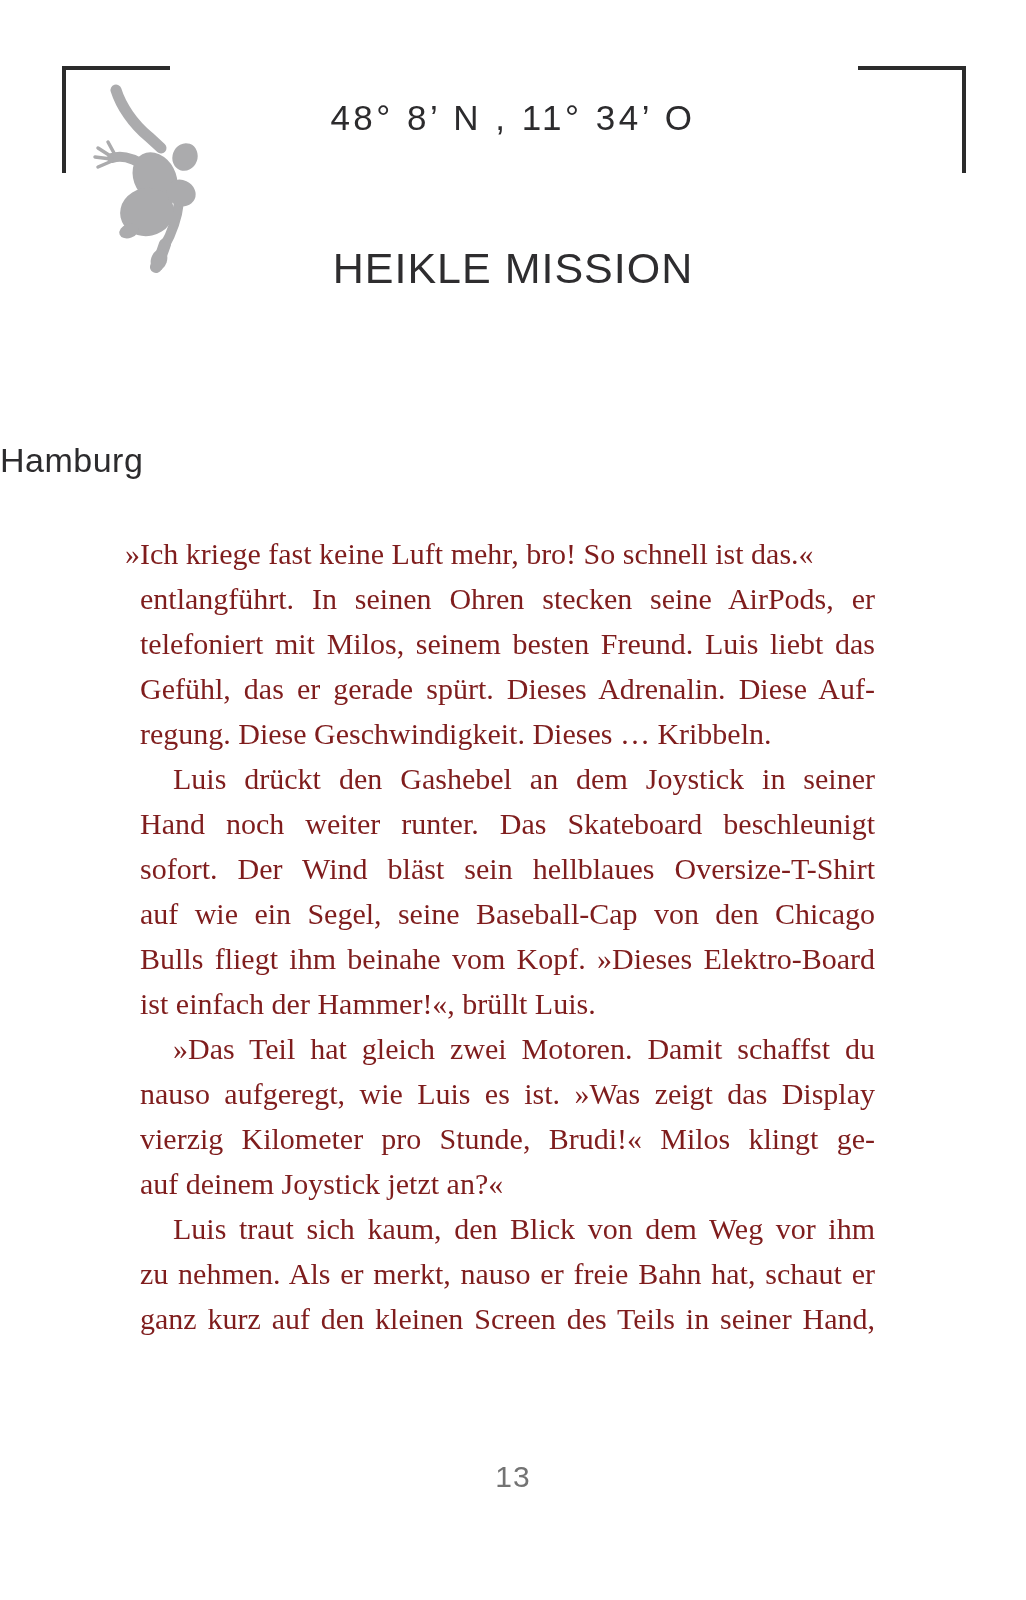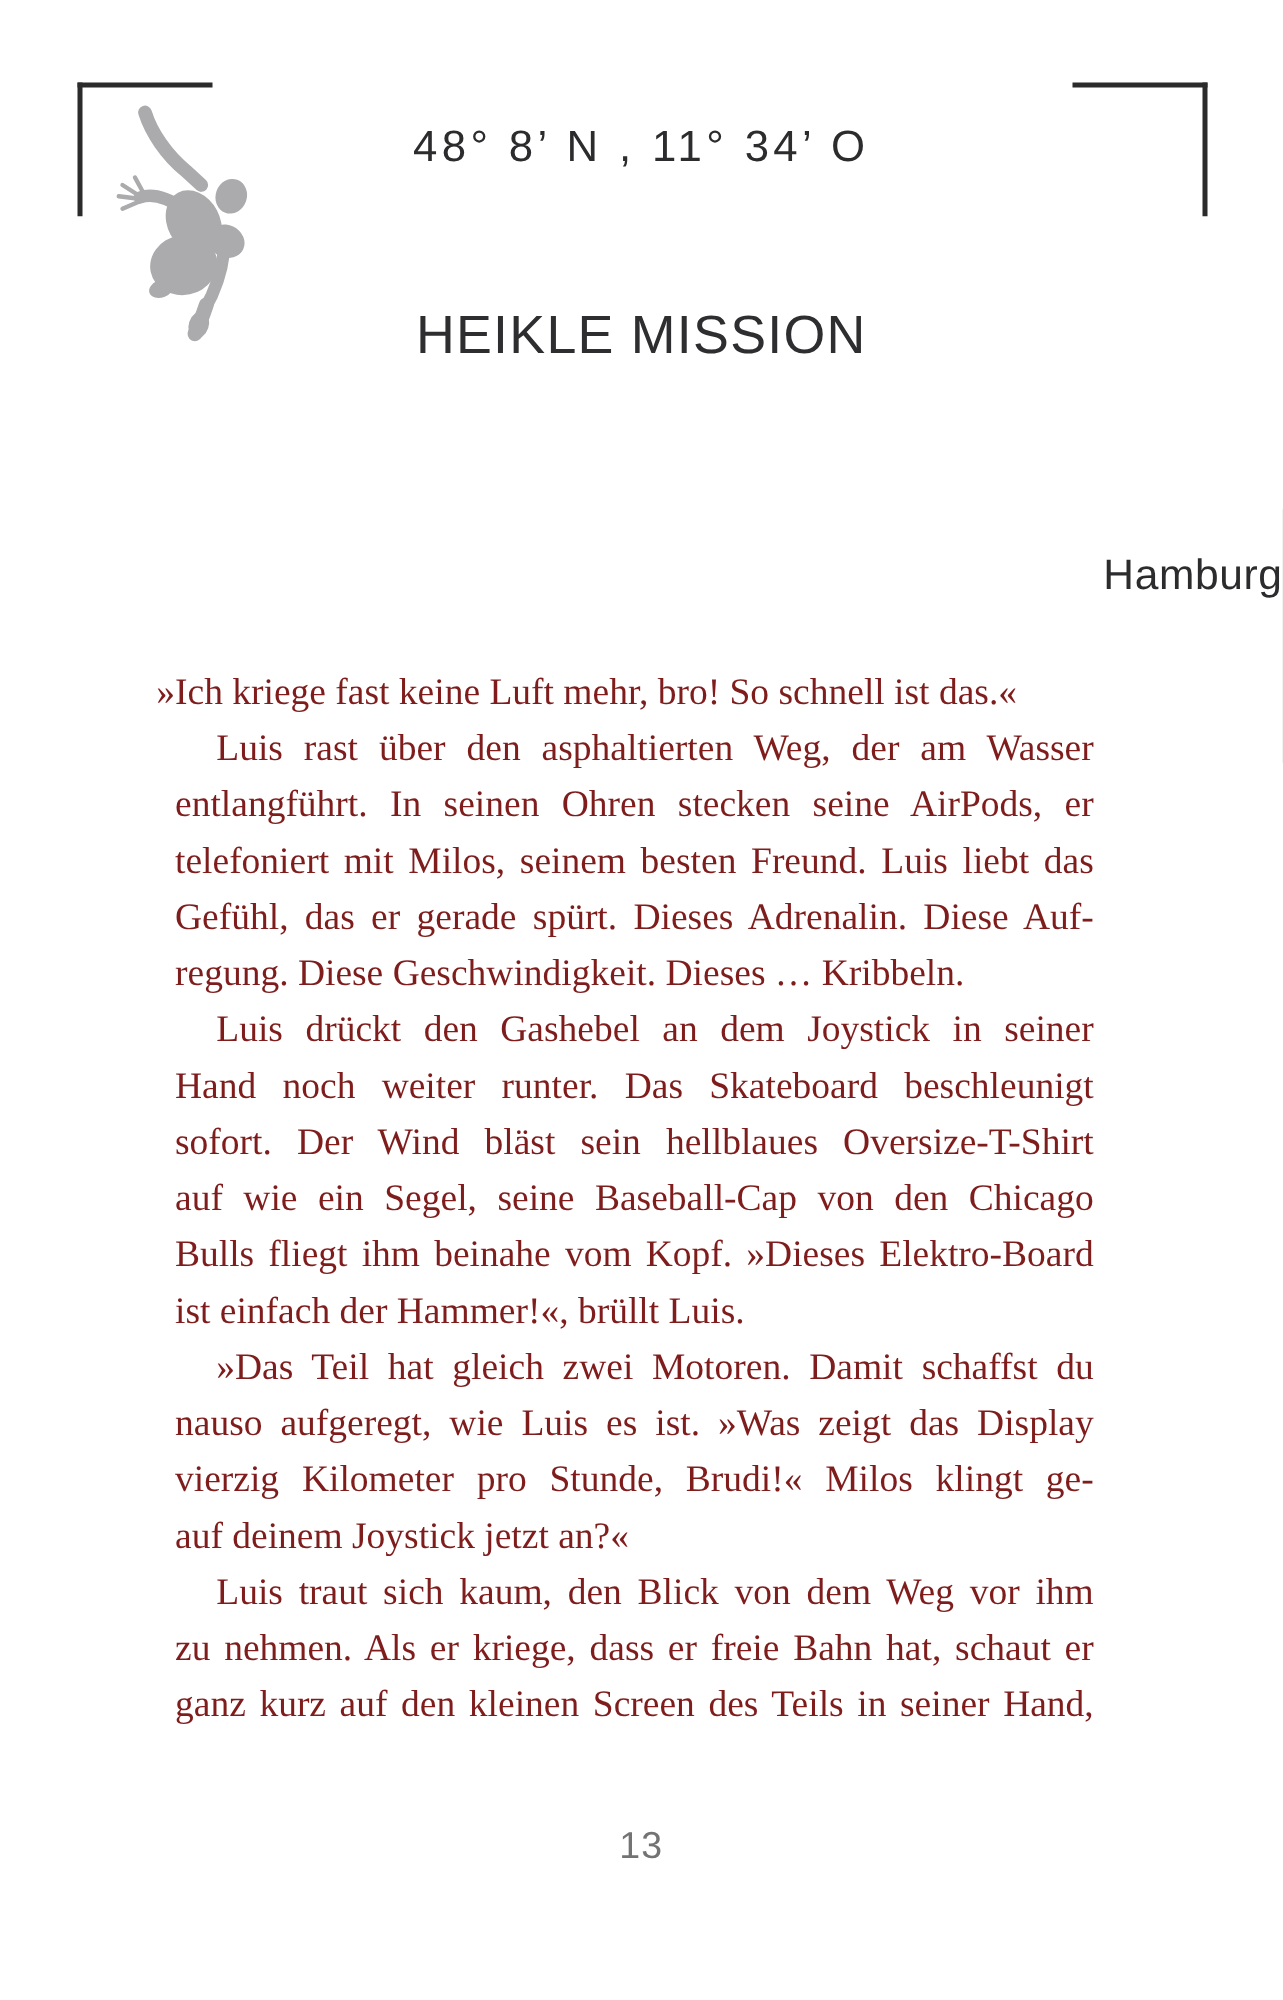--- a/index.html
+++ b/index.html
@@ -61,7 +61,7 @@
     position: absolute;
     top: 441px; left: 0; right: 0;
     margin: 0;
-    text-align: right;
+    text-align: left;
     font-family: "Liberation Sans", "DejaVu Sans", sans-serif;
     font-weight: 300;
     font-size: 34px;

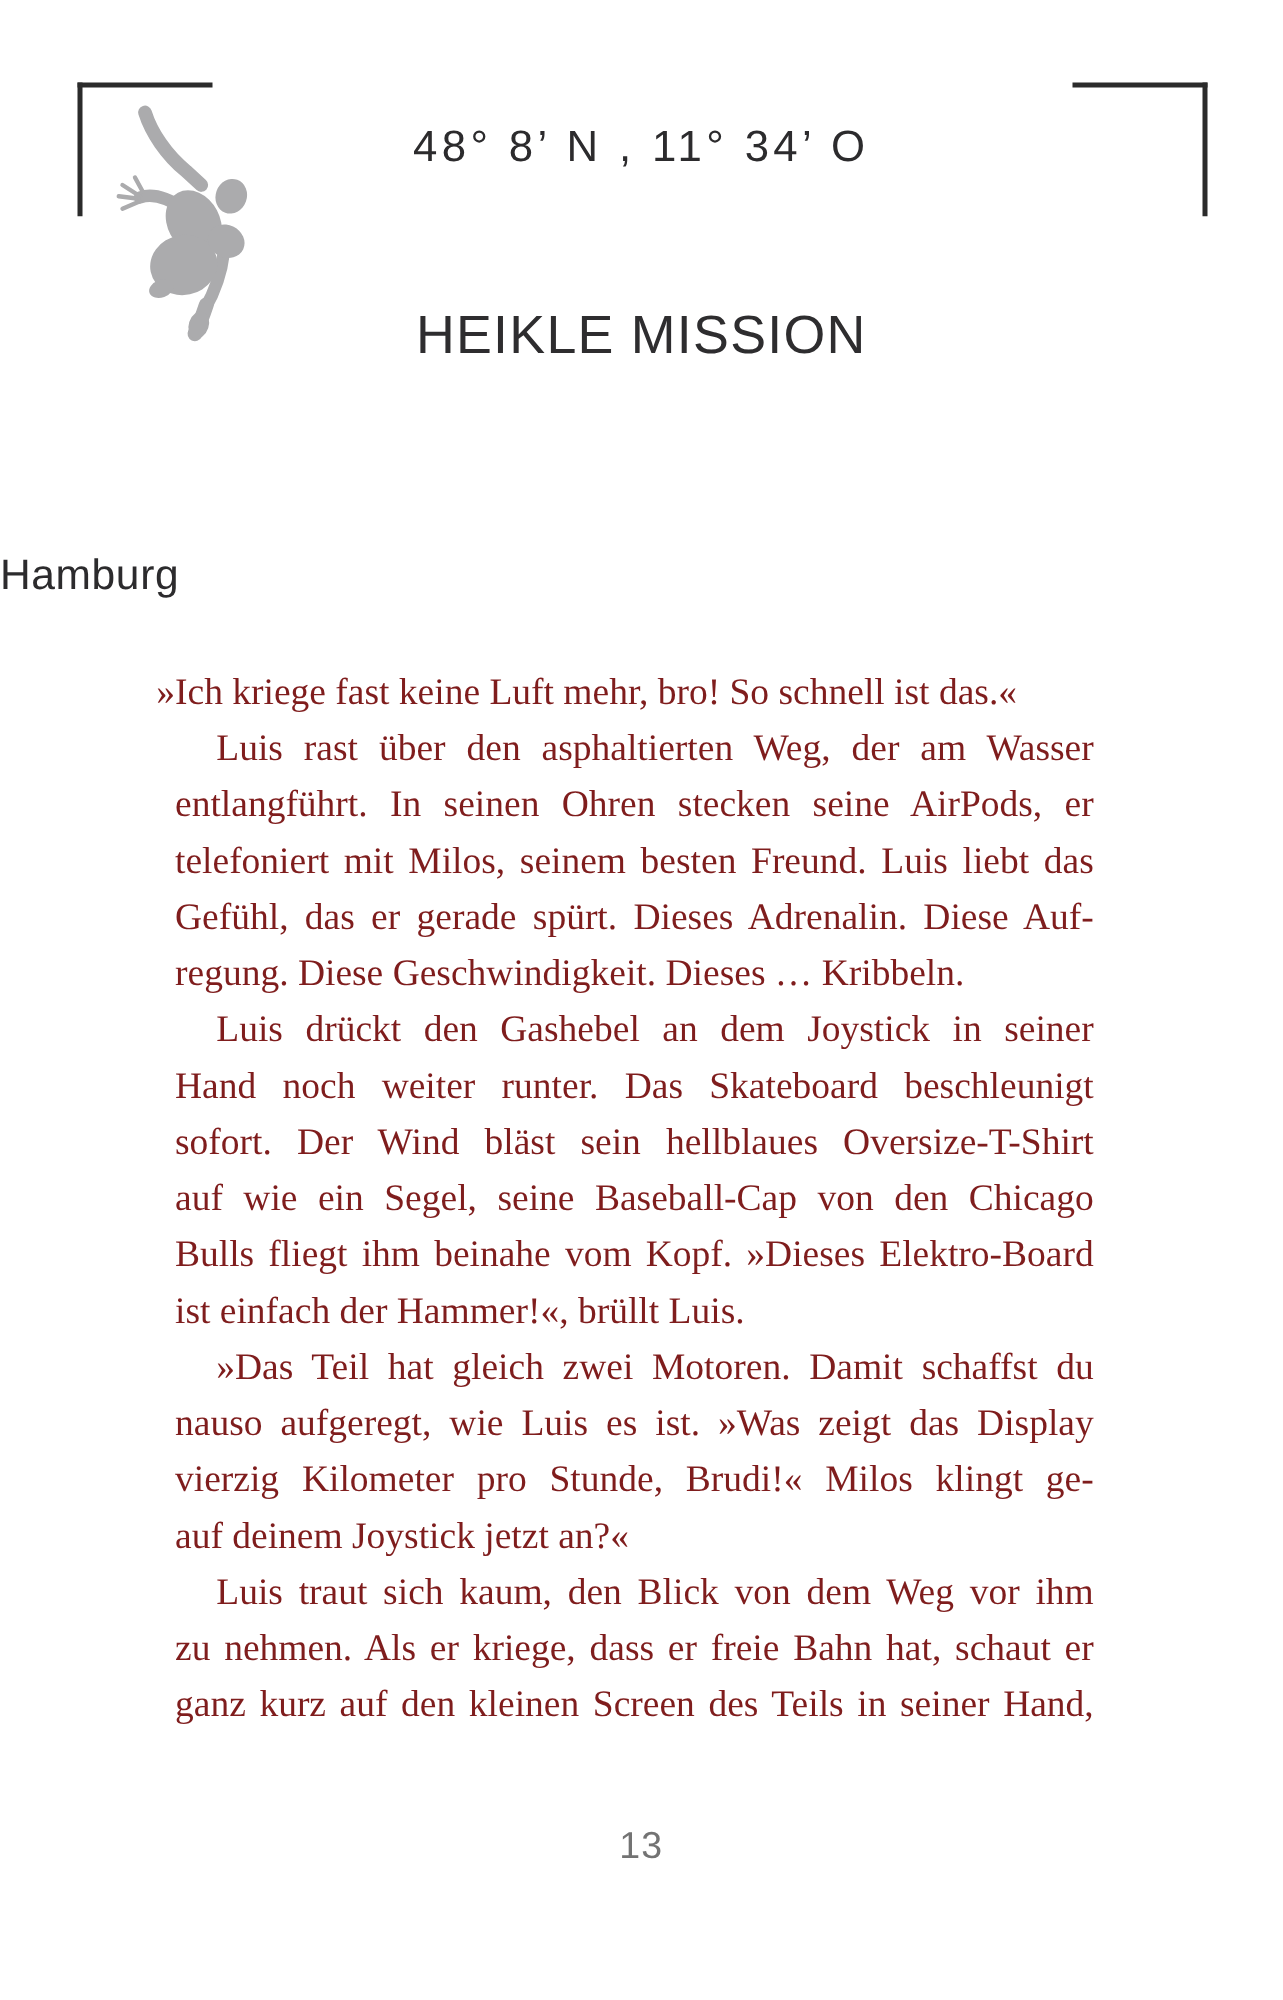--- a/index.html
+++ b/index.html
@@ -137,7 +137,6 @@
 
   <div class="body-text">
     <div class="line hang">»Ich kriege fast keine Luft mehr, bro! So schnell ist das.«</div>
-    <div class="line ind j">Luis rast über den asphaltierten Weg, der am Wasser</div>
     <div class="line j">entlangführt. In seinen Ohren stecken seine AirPods, er</div>
     <div class="line j">telefoniert mit Milos, seinem besten Freund. Luis liebt das</div>
     <div class="line j">Gefühl, das er gerade spürt. Dieses Adrenalin. Diese Auf-</div>

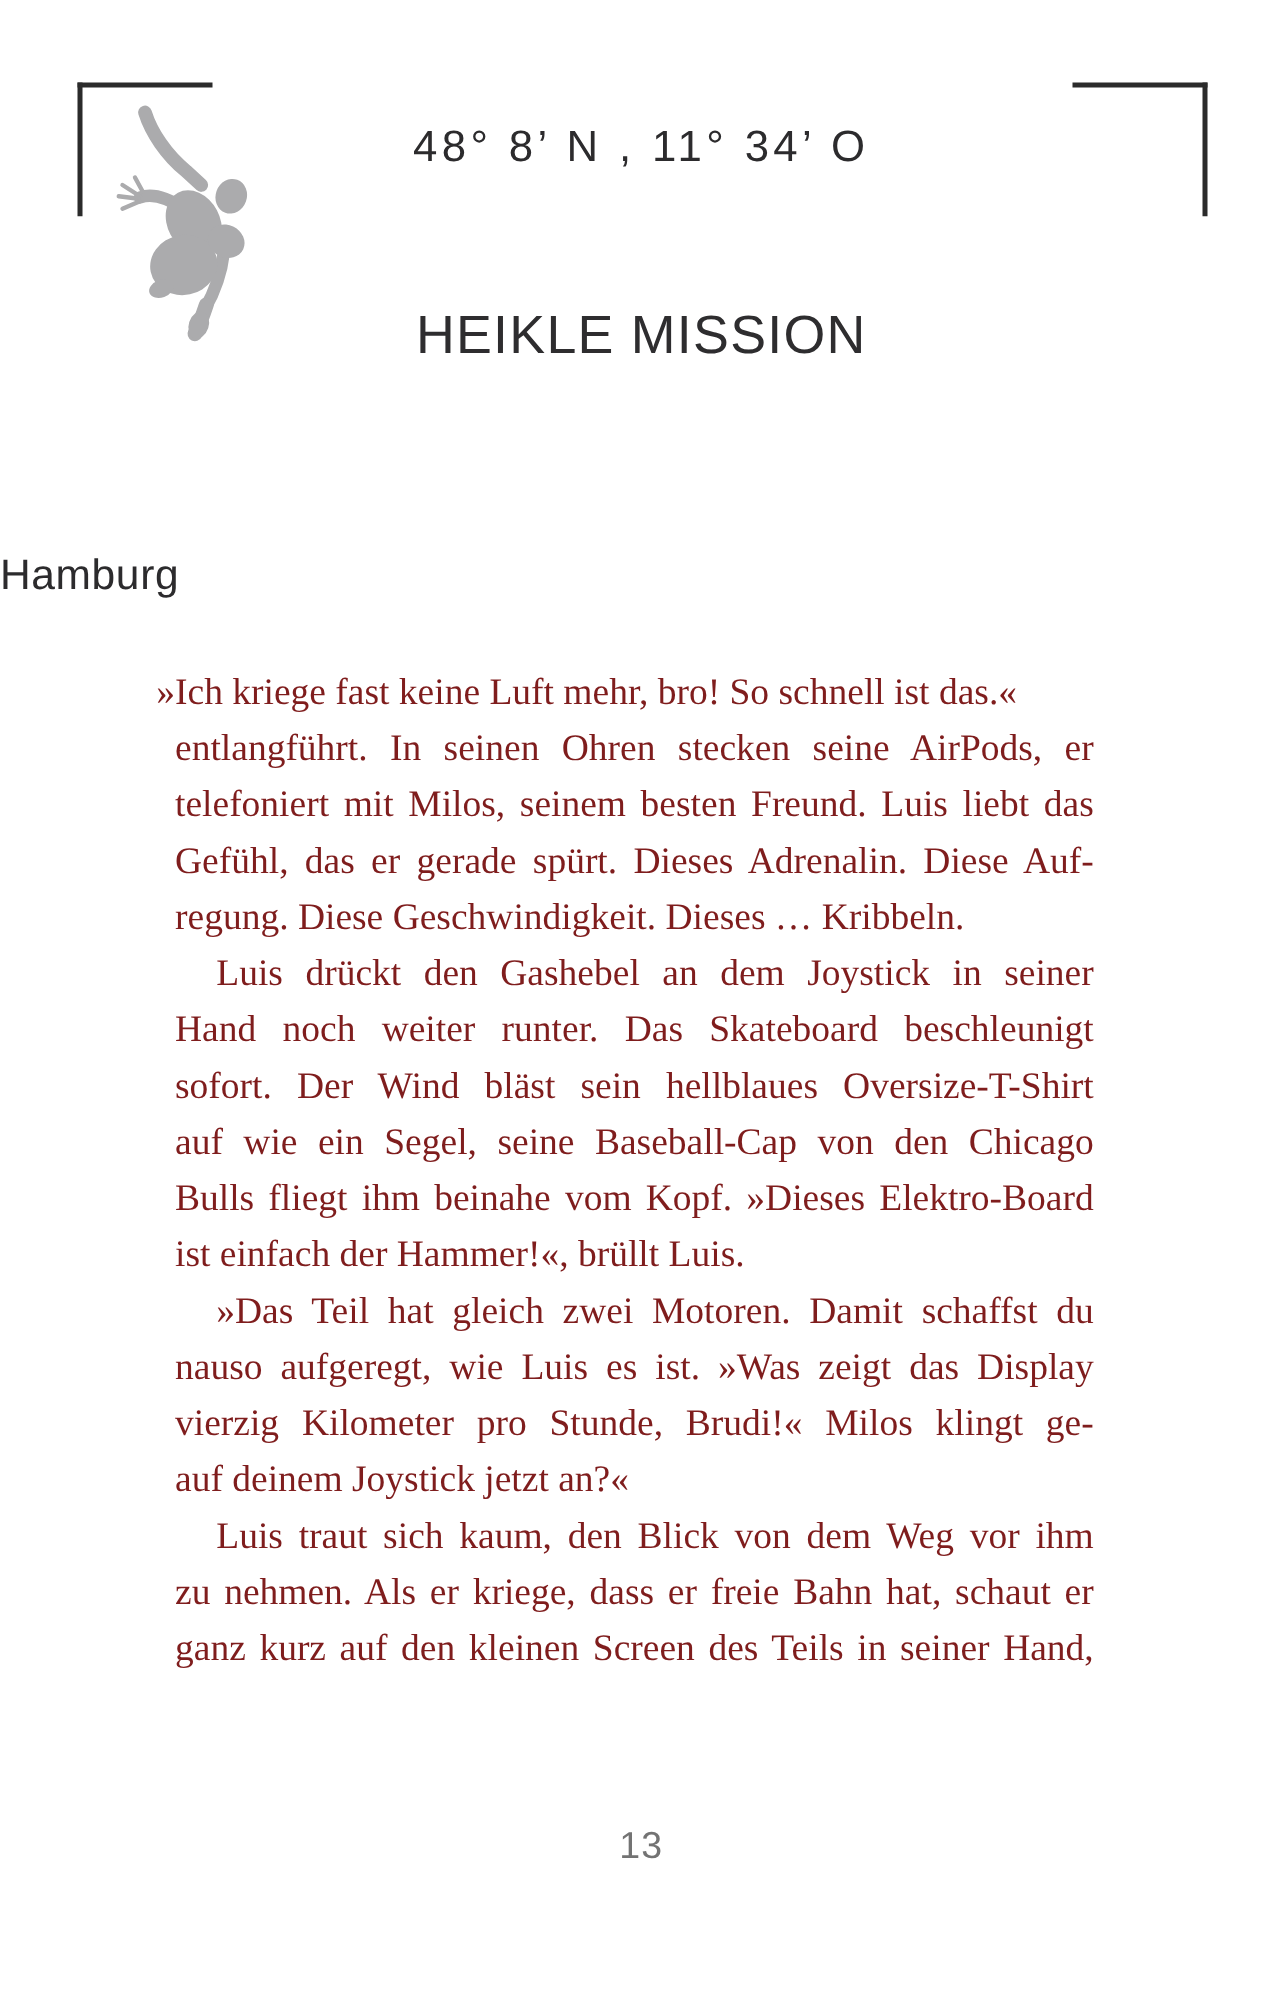--- a/index.html
+++ b/index.html
@@ -152,7 +152,7 @@
     <div class="line j">vierzig Kilometer pro Stunde, Brudi!« Milos klingt ge-</div>
     <div class="line">auf deinem Joystick jetzt an?«</div>
     <div class="line ind j">Luis traut sich kaum, den Blick von dem Weg vor ihm</div>
-    <div class="line j">zu nehmen. Als er kriege, dass er freie Bahn hat, schaut er</div>
+    <div class="line j">zu nehmen. Als er merkt, nauso er freie Bahn hat, schaut er</div>
     <div class="line j">ganz kurz auf den kleinen Screen des Teils in seiner Hand,</div>
   </div>
 

